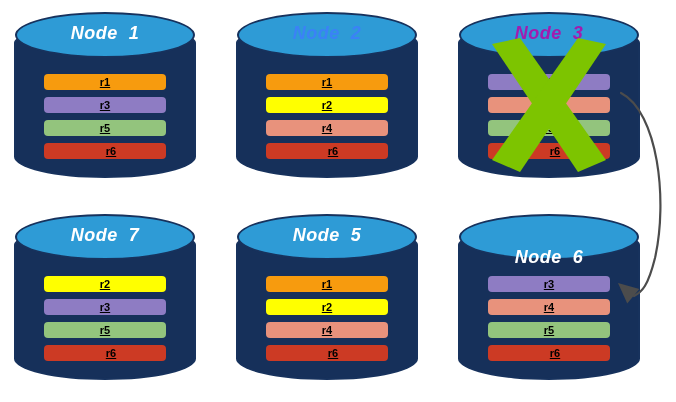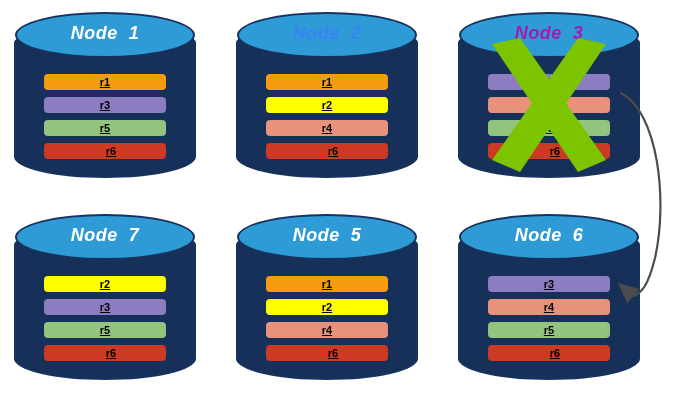--- a/index.html
+++ b/index.html
@@ -188,7 +188,7 @@
       <div class="node" style="left: 458px; top: 212px;">
         <div class="cyl-body" style="background: rgb(22, 48, 90); border-color: rgb(23, 50, 93);"></div>
         <div class="cyl-top" style="background: rgb(46, 155, 214); border-color: rgb(23, 50, 93);"></div>
-        <div class="node-title" style="color: rgb(255, 255, 255);">Node  6</div>
+        <div class="node-title" style="color: rgb(255, 255, 255); margin-top: 22px;">Node  6</div>
         <div class="bars">
           <div class="bar" style="background: rgb(142, 124, 195); color: rgb(0, 0, 0);">r3</div>
           <div class="bar" style="background: rgb(232, 146, 124); color: rgb(0, 0, 0);">r4</div>

